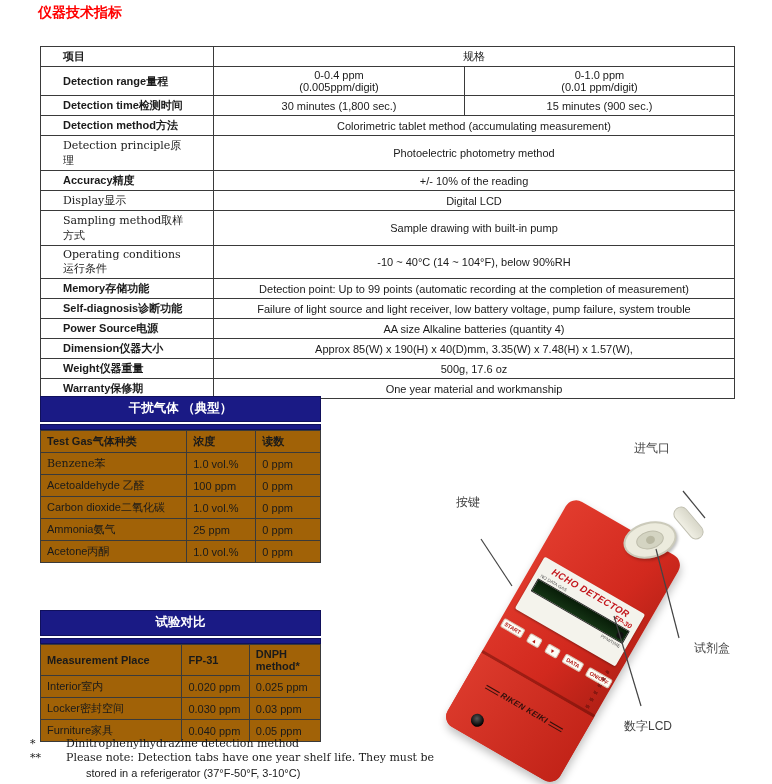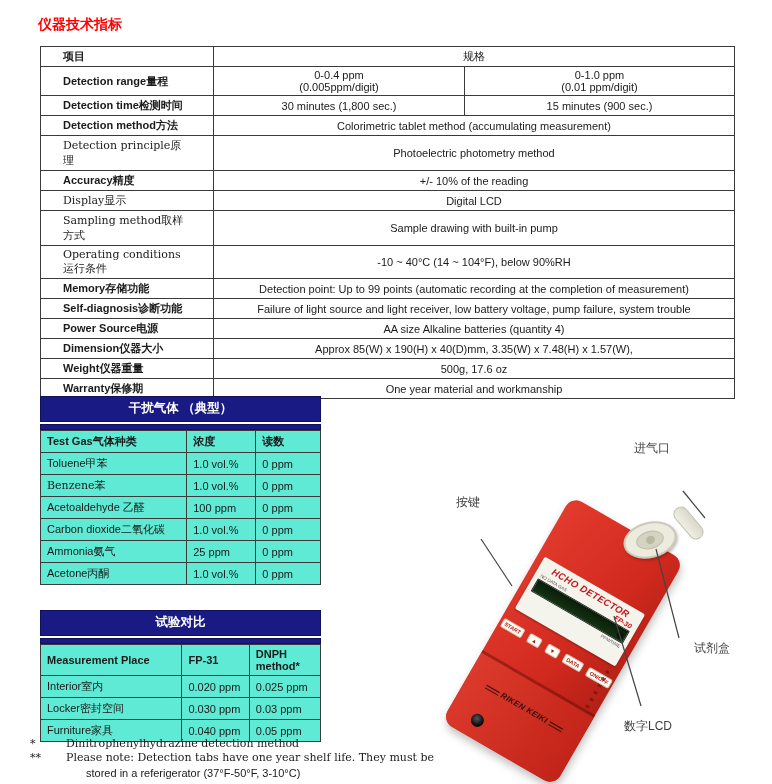--- a/index.html
+++ b/index.html
@@ -12,7 +12,7 @@
 
   
   .doc-title {
-    position:absolute; left:38px; top:16px;
+    position:absolute; left:38px; top:4px;
     font-size:14px; font-weight:bold; color:#ff0000;
   }
 

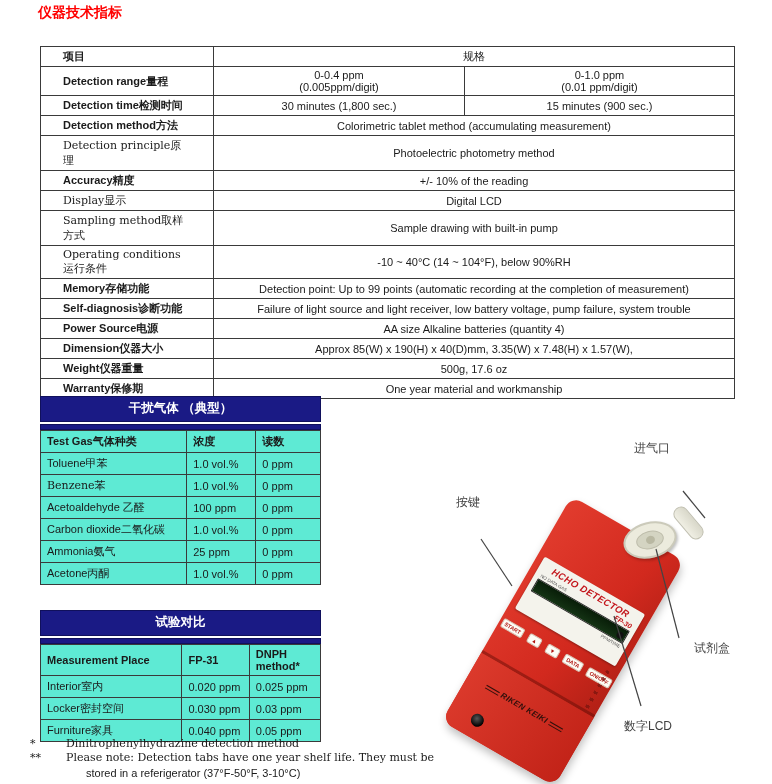--- a/index.html
+++ b/index.html
@@ -38,7 +38,7 @@
     text-align:center; padding:3px 0 4px 0; border:1px solid #10105c;
   }
   .mini-strip { height:6px; background:#1a1a85; margin-top:2px; border:1px solid #10105c; }
-  .mini-table { width:100%; border-collapse:collapse; font-size:11px; margin-top:0; background:#5eead4; }
+  .mini-table { width:100%; border-collapse:collapse; font-size:11px; margin-top:0; background:#a16207; }
   .mini-table td, .mini-table th { border:1px solid #3a3a3a; padding:3px 6px; text-align:left; height:15px; }
   .mini-table th { font-weight:bold; }
 

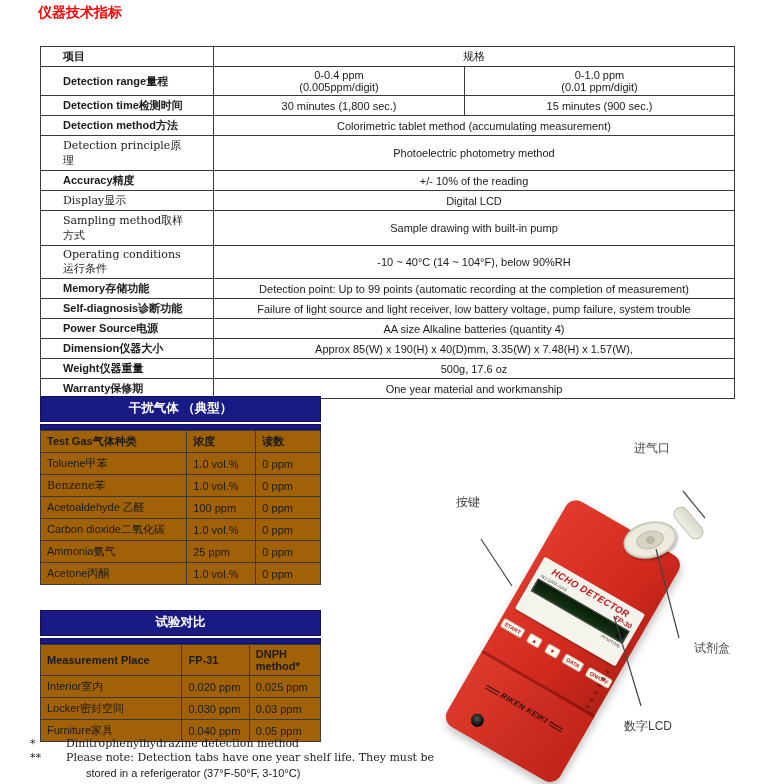--- a/index.html
+++ b/index.html
@@ -207,11 +207,6 @@
       </tr>
     </thead>
     <tbody id="gas-tbody">
-        <tr>
-          <td>Toluene甲苯</td>
-          <td>1.0 vol.%</td>
-          <td>0 ppm</td>
-        </tr>
         <tr>
           <td class="serif">Benzene苯</td>
           <td>1.0 vol.%</td>

